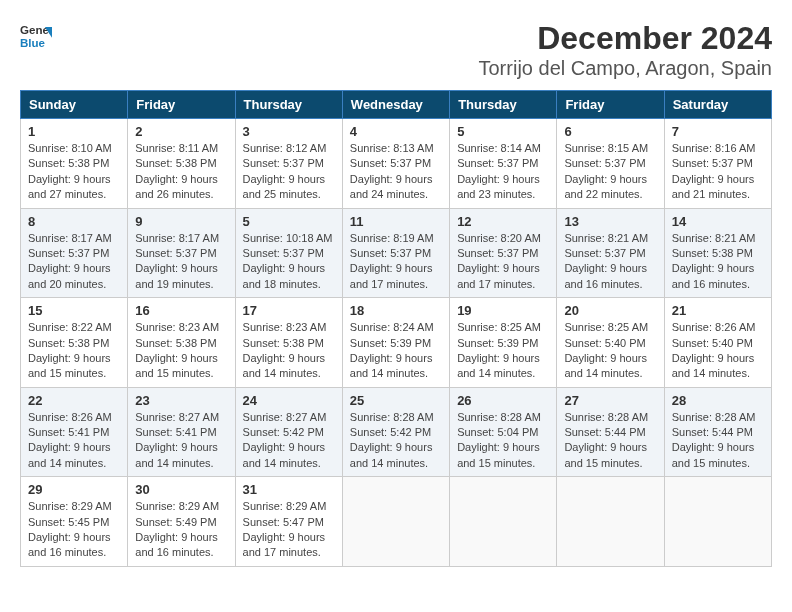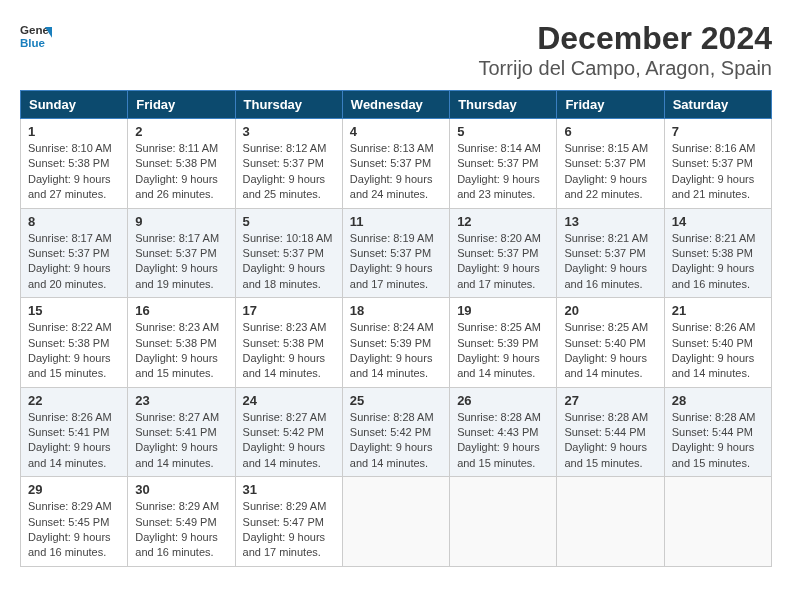--- a/index.html
+++ b/index.html
@@ -323,7 +323,7 @@
         <span class="day-number">26</span>
         <div class="day-info">
           <span>Sunrise: 8:28 AM</span><br>
-          <span>Sunset: 4:43 PM</span><br>
+          <span>Sunset: 5:04 PM</span><br>
           <span>Daylight: 9 hours and 15 minutes.</span>
         </div>
       </td>

